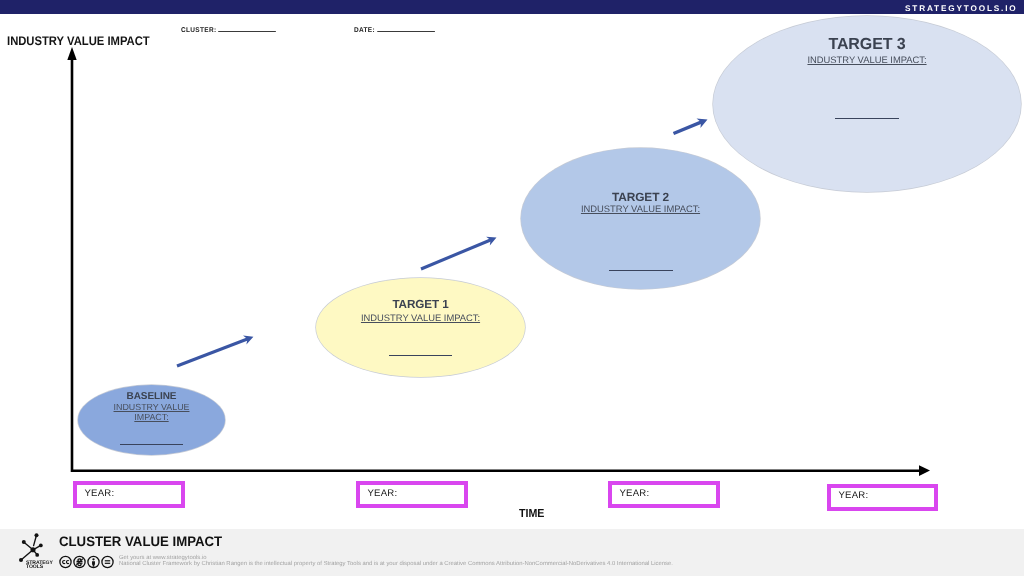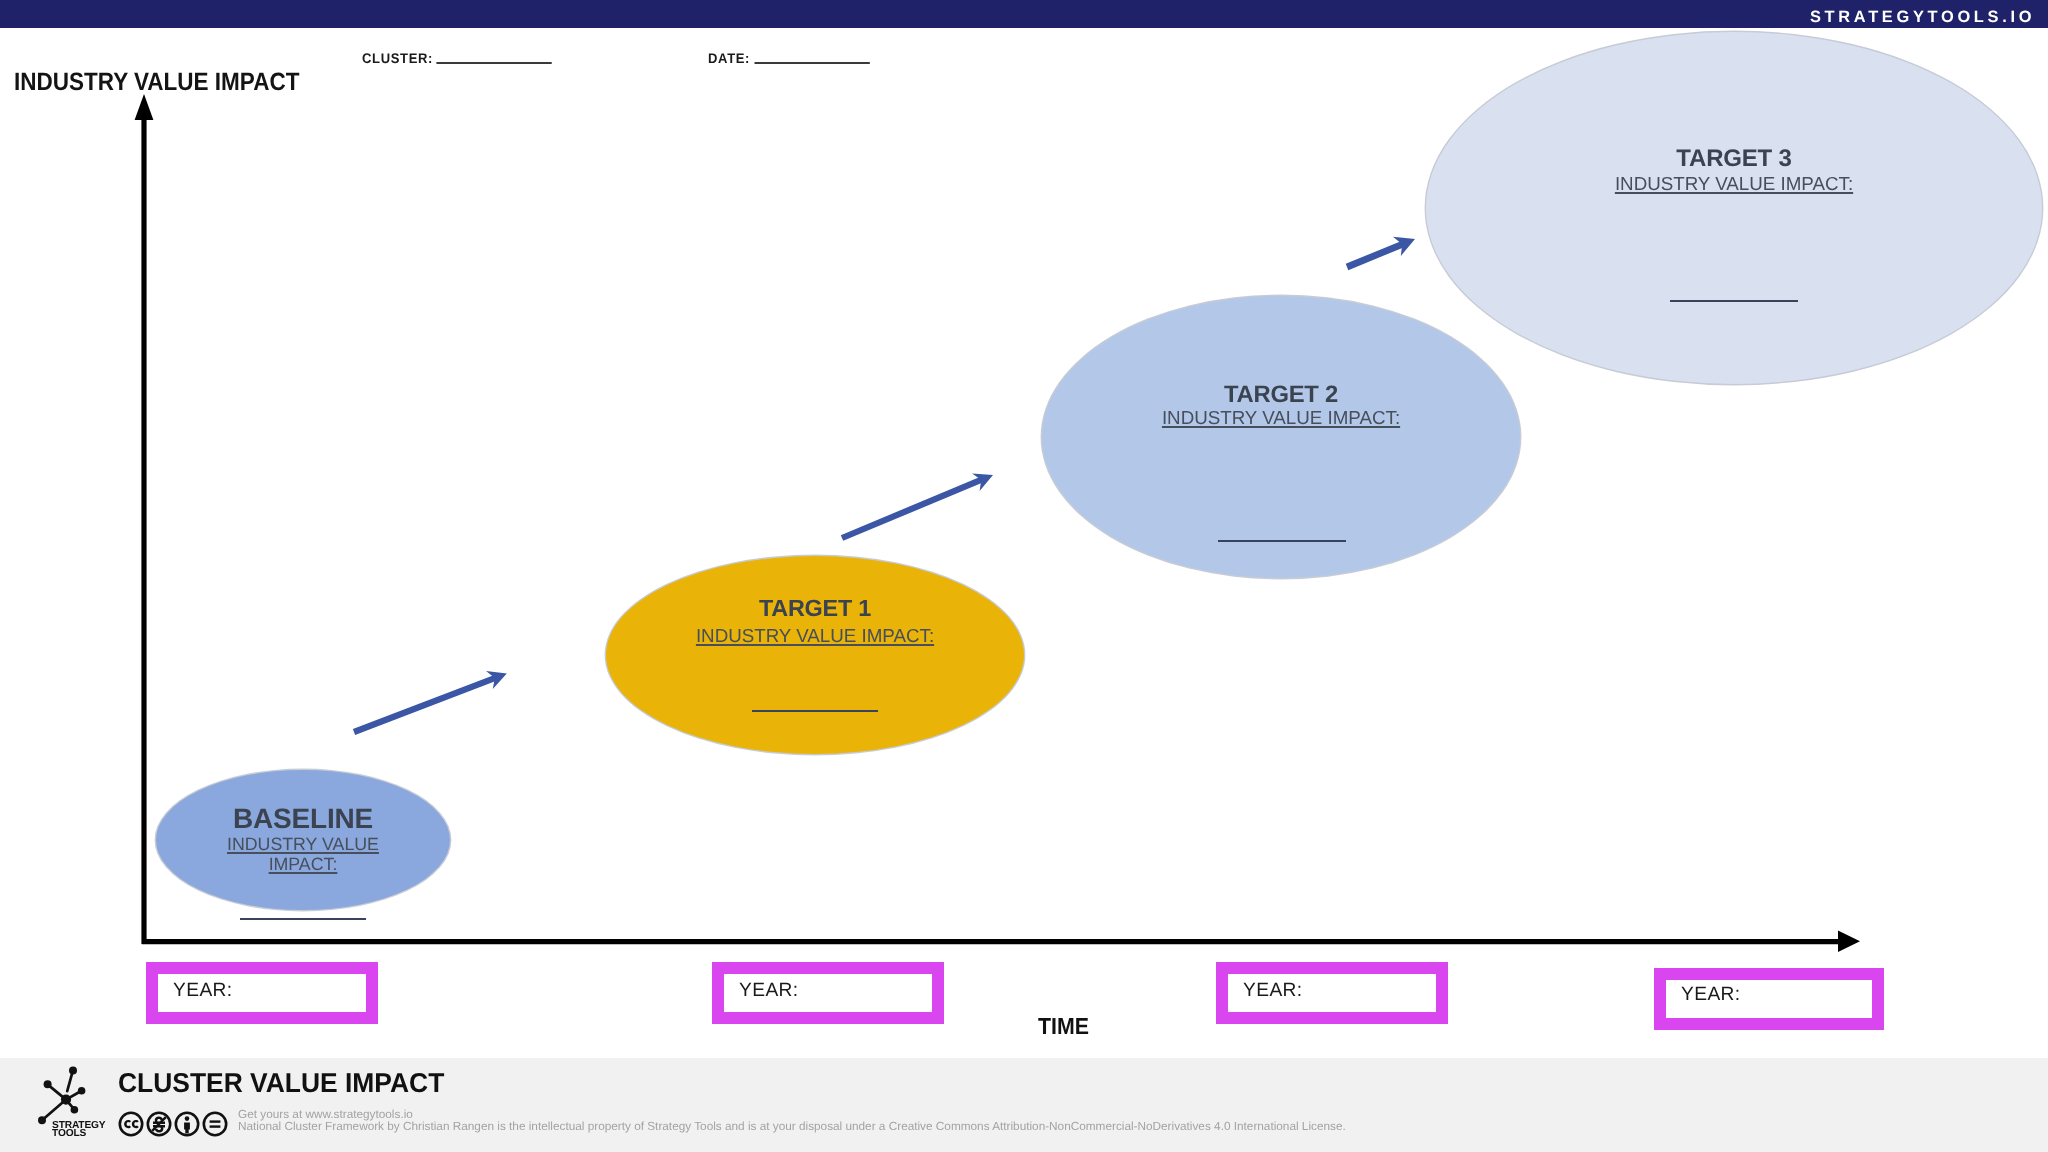--- a/index.html
+++ b/index.html
@@ -96,7 +96,7 @@
     <div class="blank" style="width:64px;margin-top:55px;"></div>
   </div>
   <div class="ell ell-t3">
-    <div class="t1" style="font-size:12px;margin-top:56px;letter-spacing:-0.1px;">TARGET 3</div>
+    <div class="t1" style="font-size:16px;margin-top:20px;letter-spacing:-0.1px;">TARGET 3</div>
     <div class="t2" style="font-size:9.4px;line-height:12px;">INDUSTRY VALUE IMPACT:</div>
     <div class="blank" style="width:64px;margin-top:51px;"></div>
   </div>

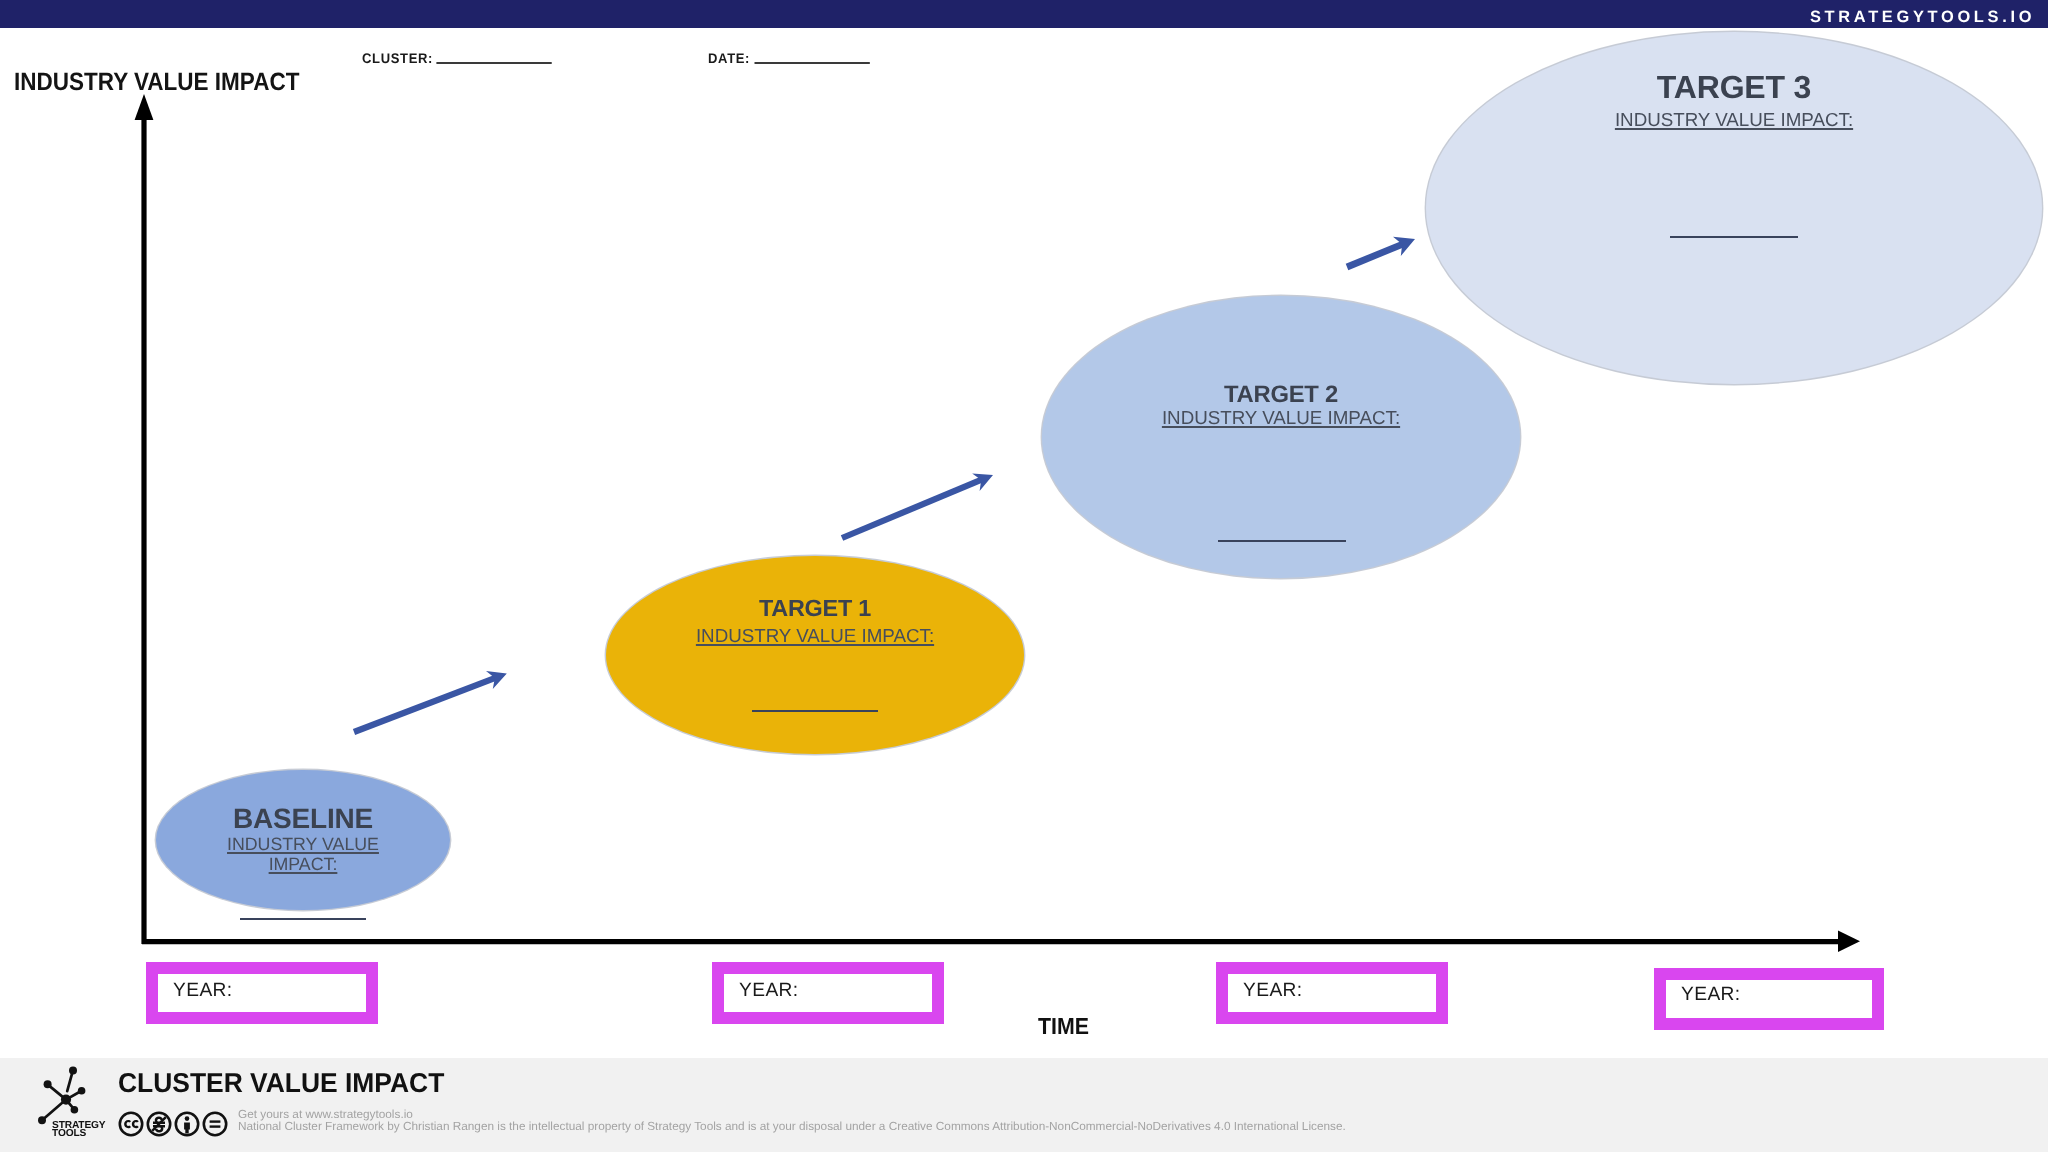--- a/index.html
+++ b/index.html
@@ -33,7 +33,7 @@
   .ell .blank{border-bottom:1px solid #39435c;height:1px;margin:0 auto;}
 
   .ell-baseline{left:78px;top:385px;width:147px;height:70px;background:#8aa8dd;}
-  .ell-t1{left:303px;top:278px;width:209px;height:99px;background:#eab308;}
+  .ell-t1{left:316px;top:278px;width:209px;height:99px;background:#fef9c3;}
   .ell-t2{left:521px;top:148px;width:239px;height:141px;background:#b3c8e8;}
   .ell-t3{left:713px;top:16px;width:308px;height:176px;background:#d9e1f1;}
 

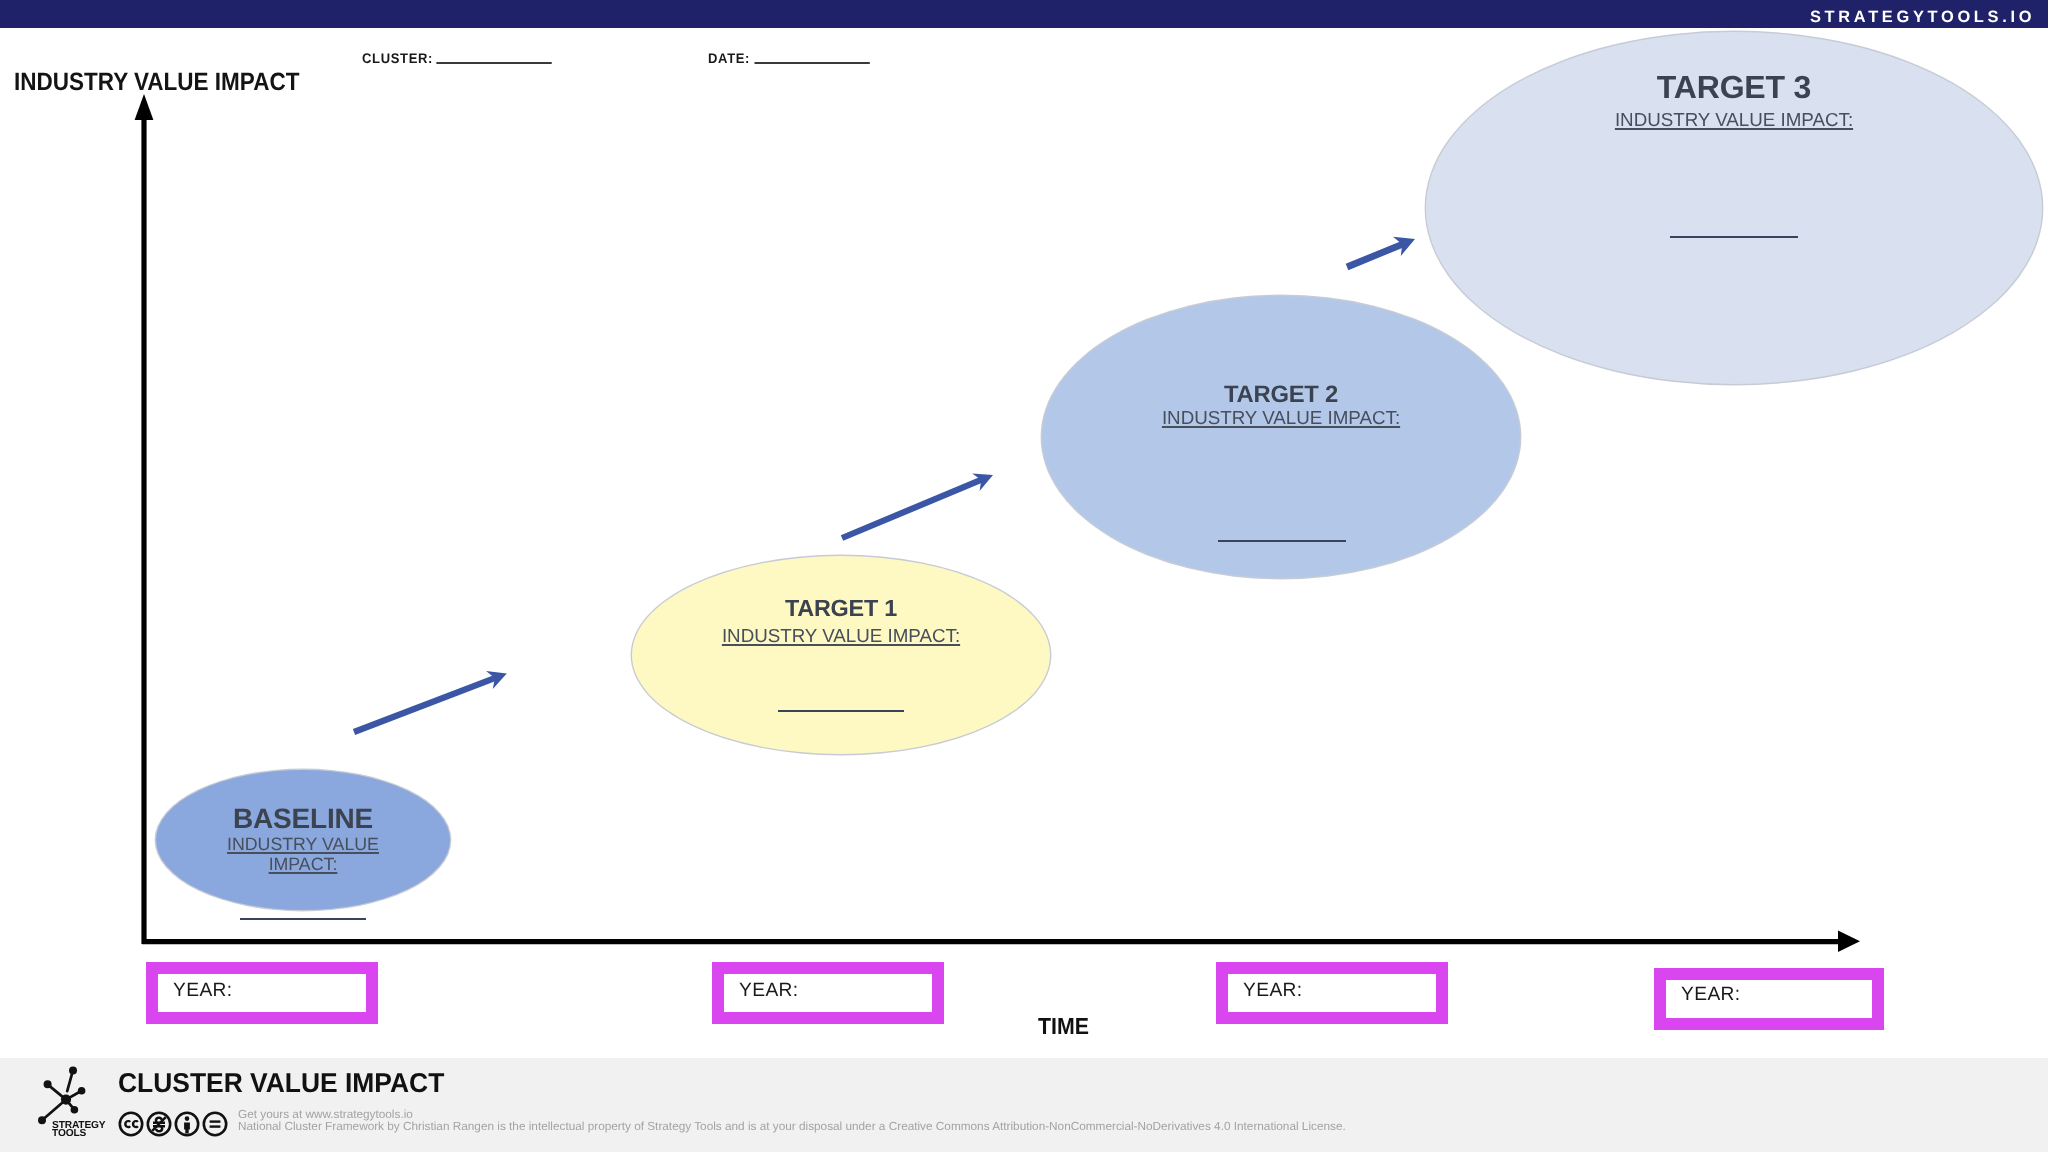--- a/index.html
+++ b/index.html
@@ -81,7 +81,7 @@
   </svg>
 
   <div class="ell ell-baseline">
-    <div class="t1" style="font-size:14px;margin-top:16px;letter-spacing:-0.1px;">BASELINE</div>
+    <div class="t1" style="font-size:10px;margin-top:6px;letter-spacing:-0.1px;">BASELINE</div>
     <div class="t2" style="font-size:8.9px;line-height:10.2px;padding:0 22px;">INDUSTRY VALUE IMPACT:</div>
     <div class="blank" style="width:63px;margin-top:21px;"></div>
   </div>

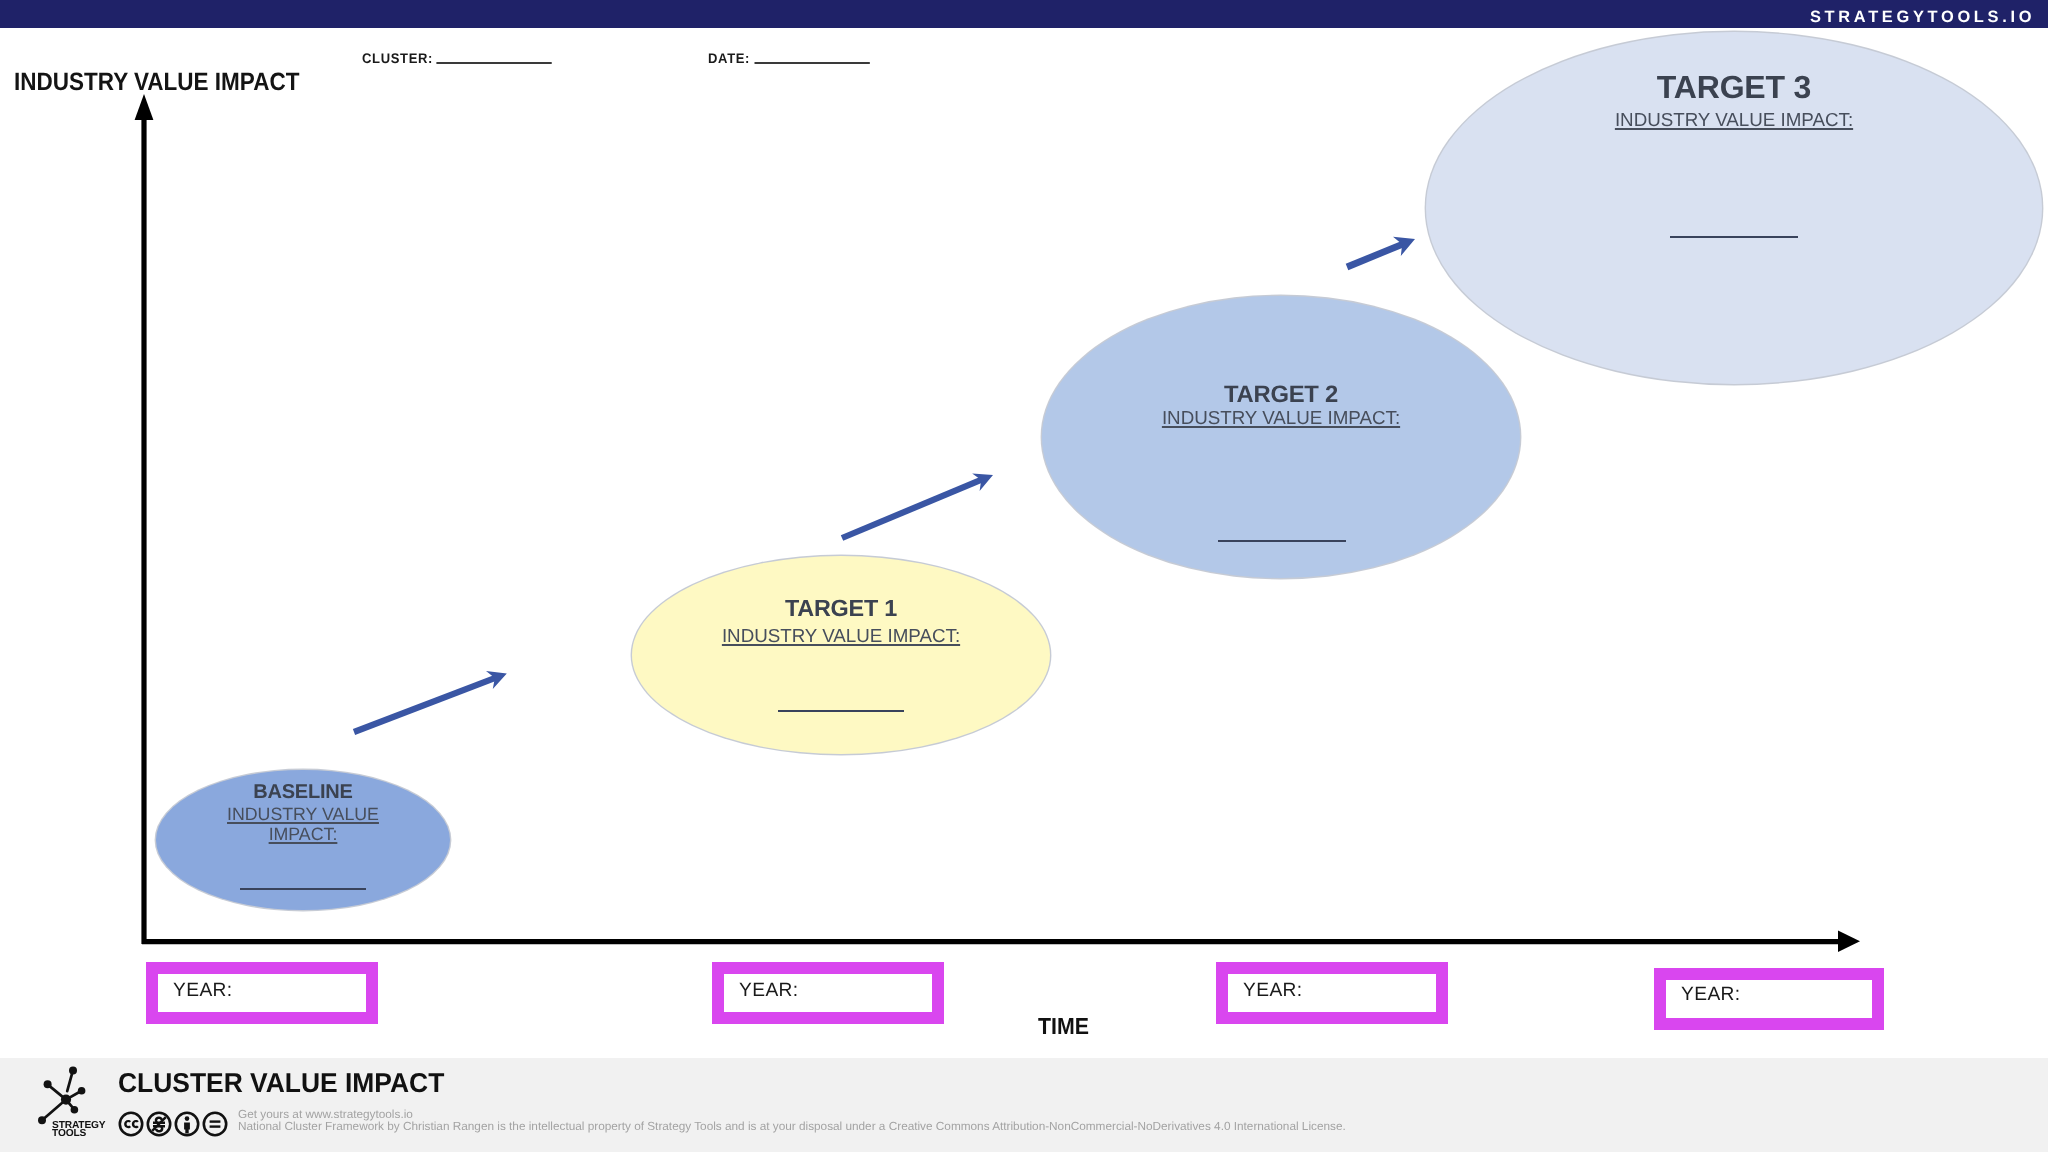--- a/index.html
+++ b/index.html
@@ -38,7 +38,7 @@
   .ell-t3{left:713px;top:16px;width:308px;height:176px;background:#d9e1f1;}
 
   
-  .yearbox{position:absolute;border:6px solid #d946ef;background:#fff;height:19px;z-index:10;}
+  .yearbox{position:absolute;border:4px solid #d946ef;background:#fff;height:19px;z-index:10;}
   .yearbox span{position:absolute;left:7.5px;top:2.8px;font-size:9.6px;color:#1a1a1a;letter-spacing:0.2px;}
 
   .time-label{position:absolute;font-size:11.6px;font-weight:bold;color:#111;letter-spacing:0px;transform:scaleX(0.92);transform-origin:left top;white-space:nowrap;}

